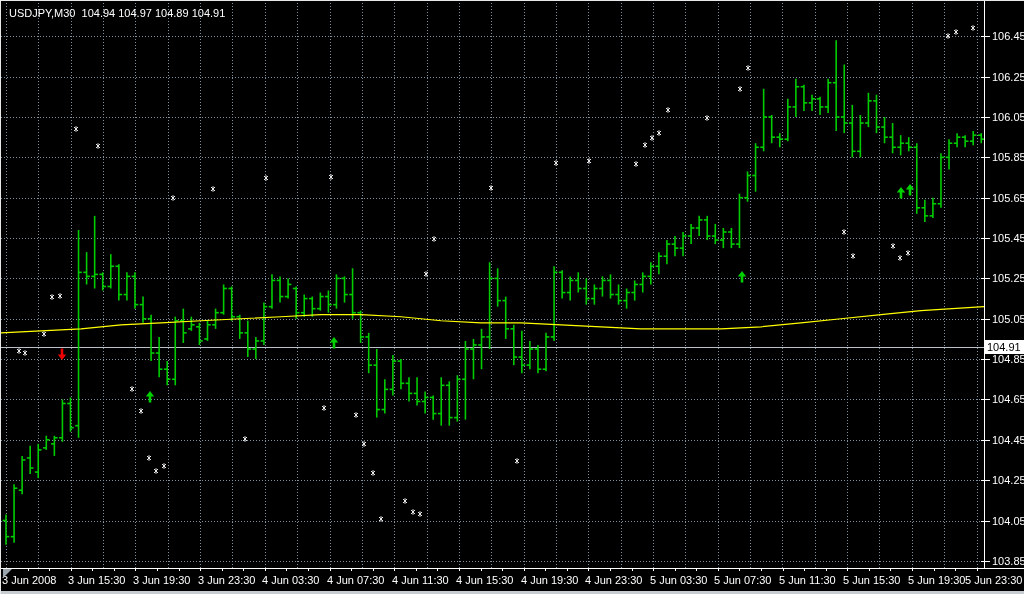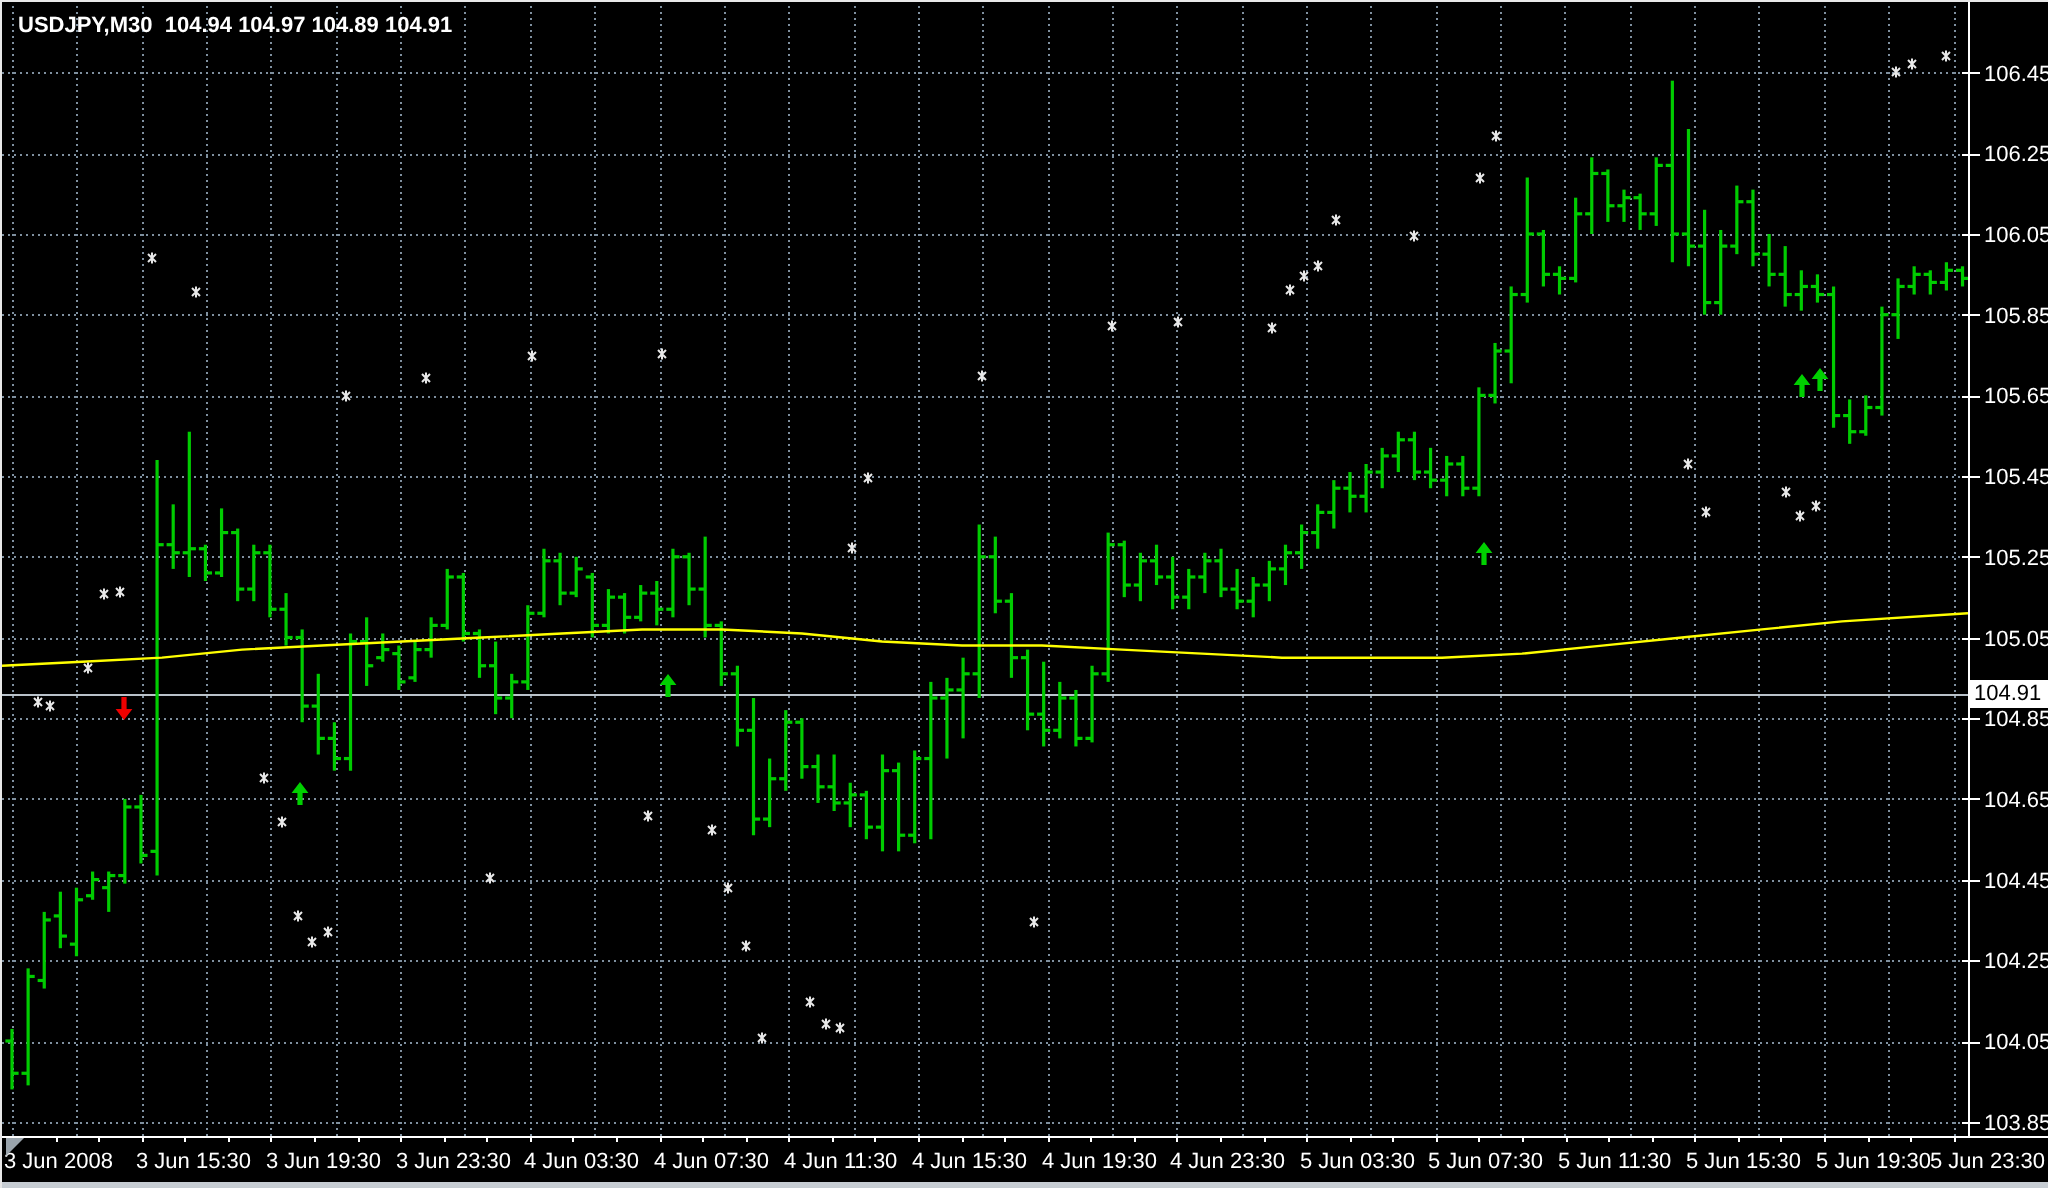--- a/index.html
+++ b/index.html
@@ -10,7 +10,7 @@
   }
   .chart-svg{position:absolute;top:0;left:0;}
   .chart-title{
-    position:absolute;top:6px;left:8px;color:#fff;font-size:11px;font-weight:bold;
+    position:absolute;top:6px;left:8px;color:#fff;font-size:11px;font-weight:normal;
     letter-spacing:0px;white-space:pre;z-index:5;
   }
   .price-tag{

